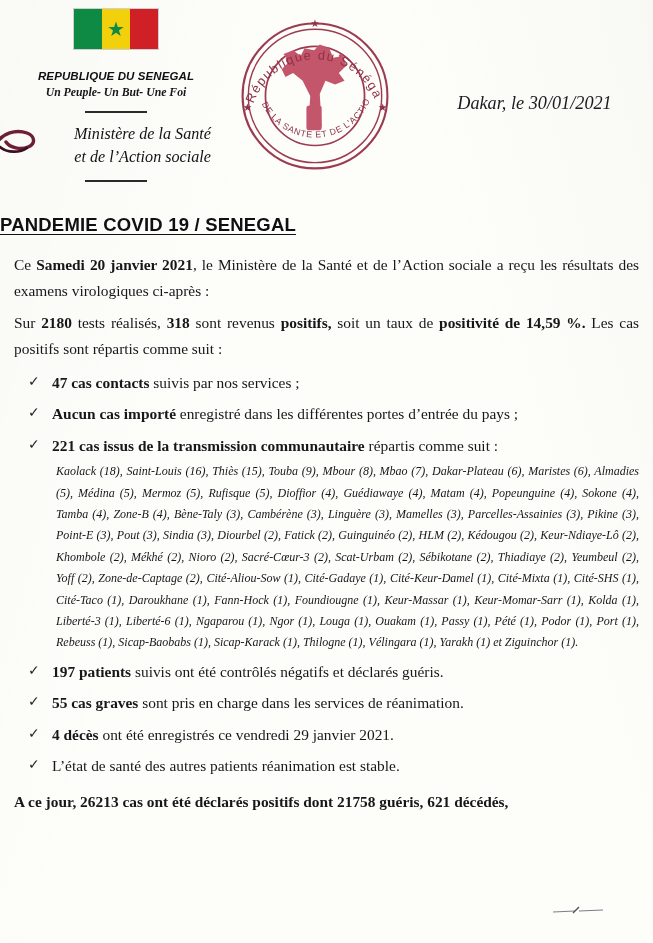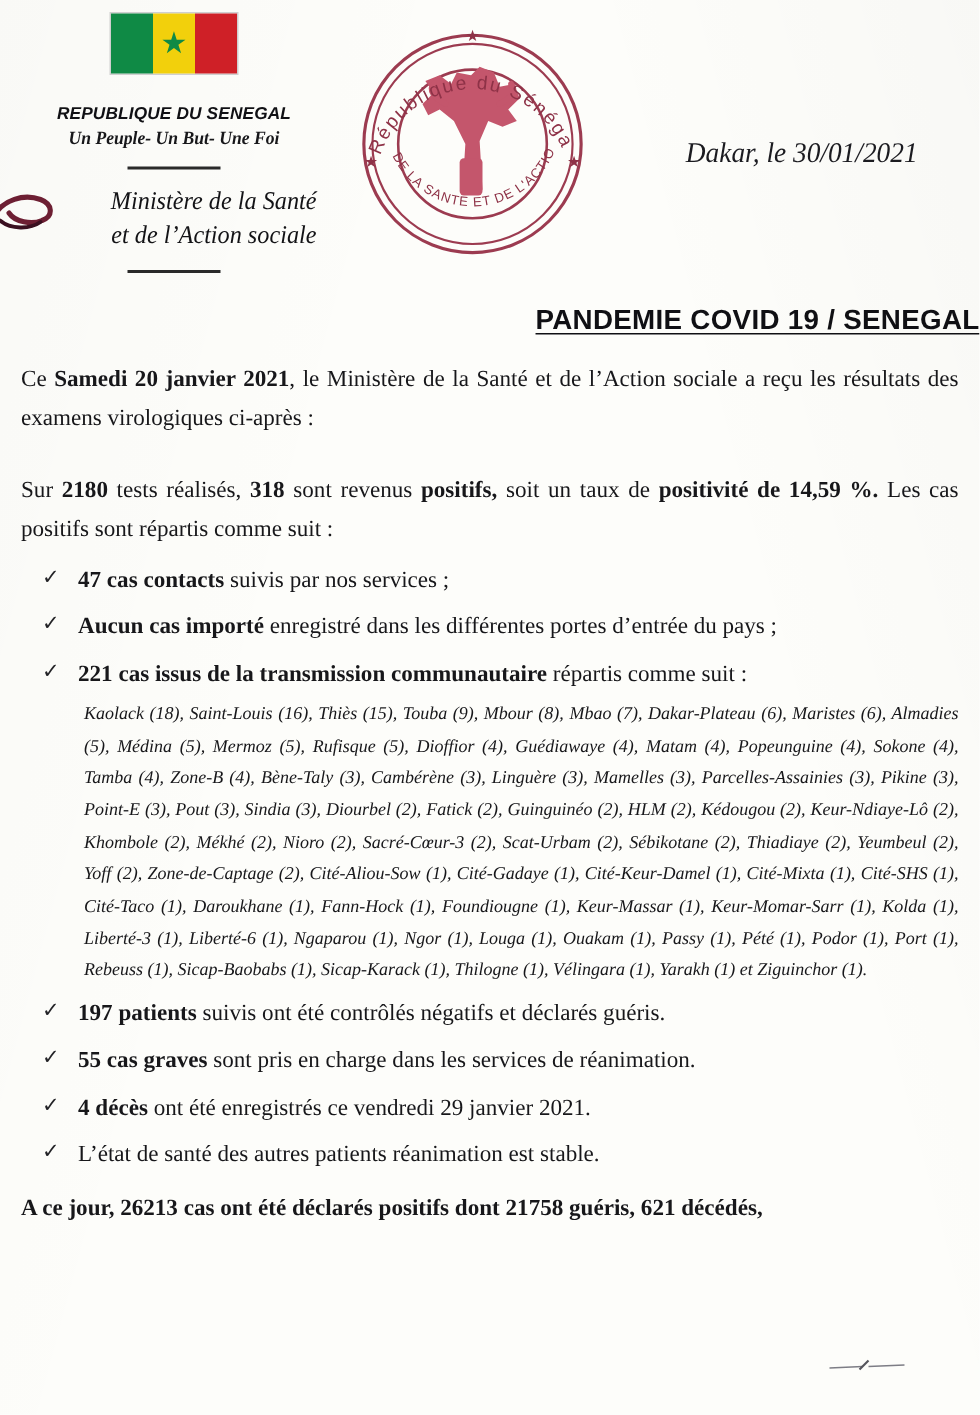--- a/index.html
+++ b/index.html
@@ -125,7 +125,7 @@
   }
 
   
-  .titles { text-align: right; margin-top: 12px; }
+  .titles { text-align: left; margin-top: 24px; }
   .title-main {
     font-family: "Liberation Sans", sans-serif;
     font-weight: bold;

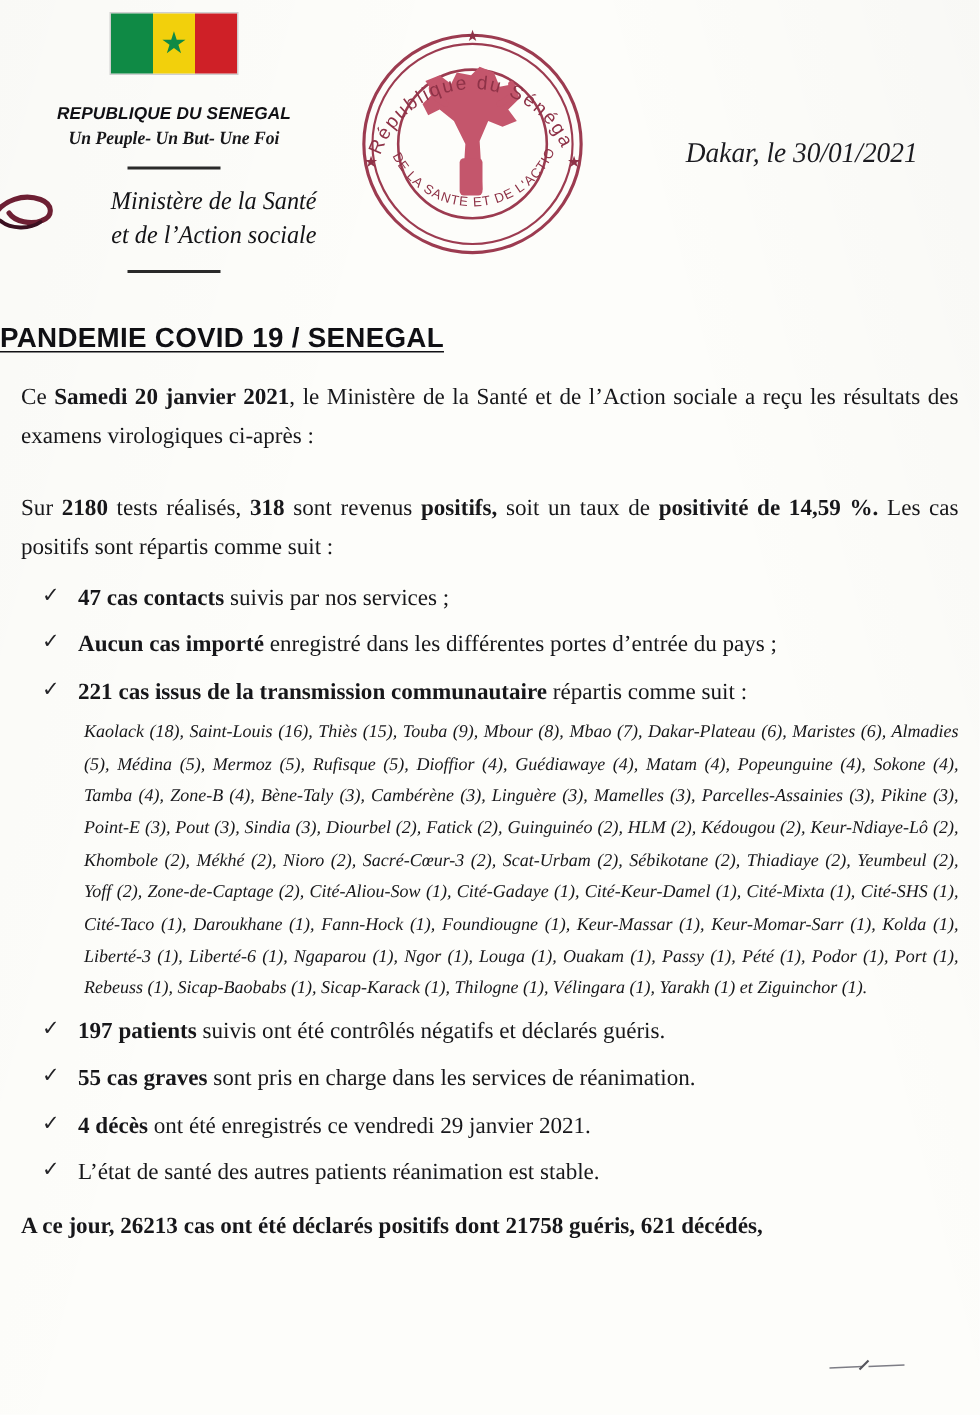--- a/index.html
+++ b/index.html
@@ -154,7 +154,7 @@
     text-align: justify;
   }
   .para { margin: 0 0 2px 0; }
-  .para.p2 { margin-top: 21px; }
+  .para.p2 { margin-top: 5px; }
   b { font-weight: bold; }
 
   ul.checks {

